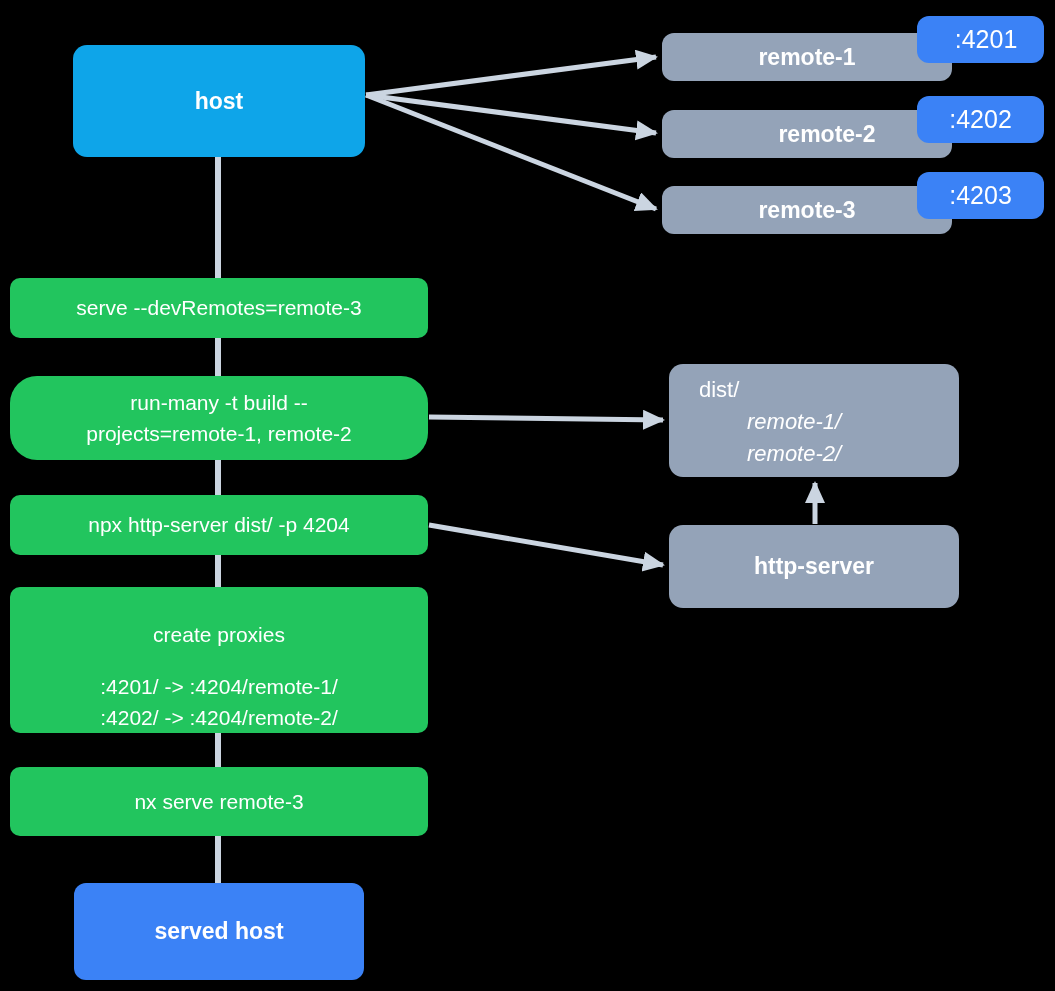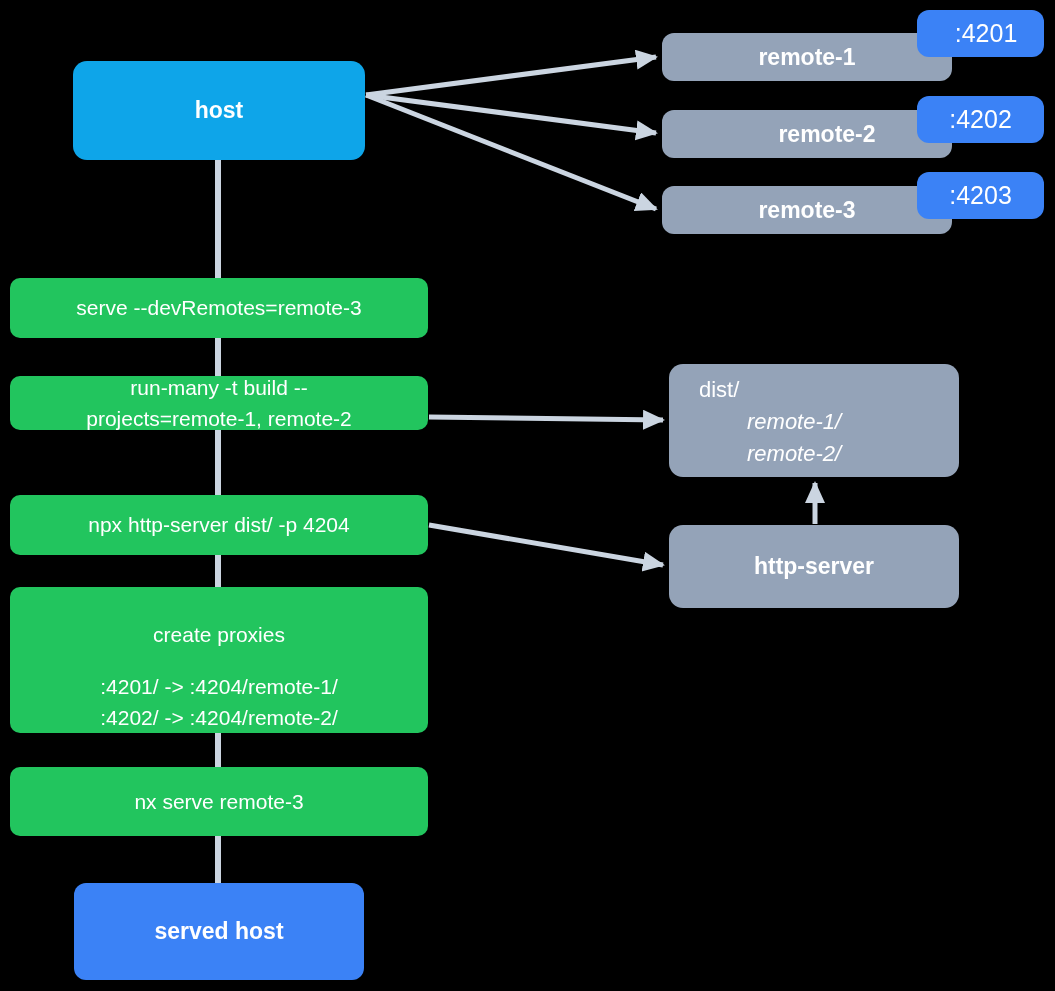--- a/index.html
+++ b/index.html
@@ -82,7 +82,7 @@
     font-size: 25px; font-weight: 400;
     z-index: 3;
   }
-  .badge-1 { top: 10px; padding-left: 11px; }
+  .badge-1 { top: 16px; padding-left: 11px; }
   .badge-2 { top: 96px; }
   .badge-3 { top: 172px; }
 

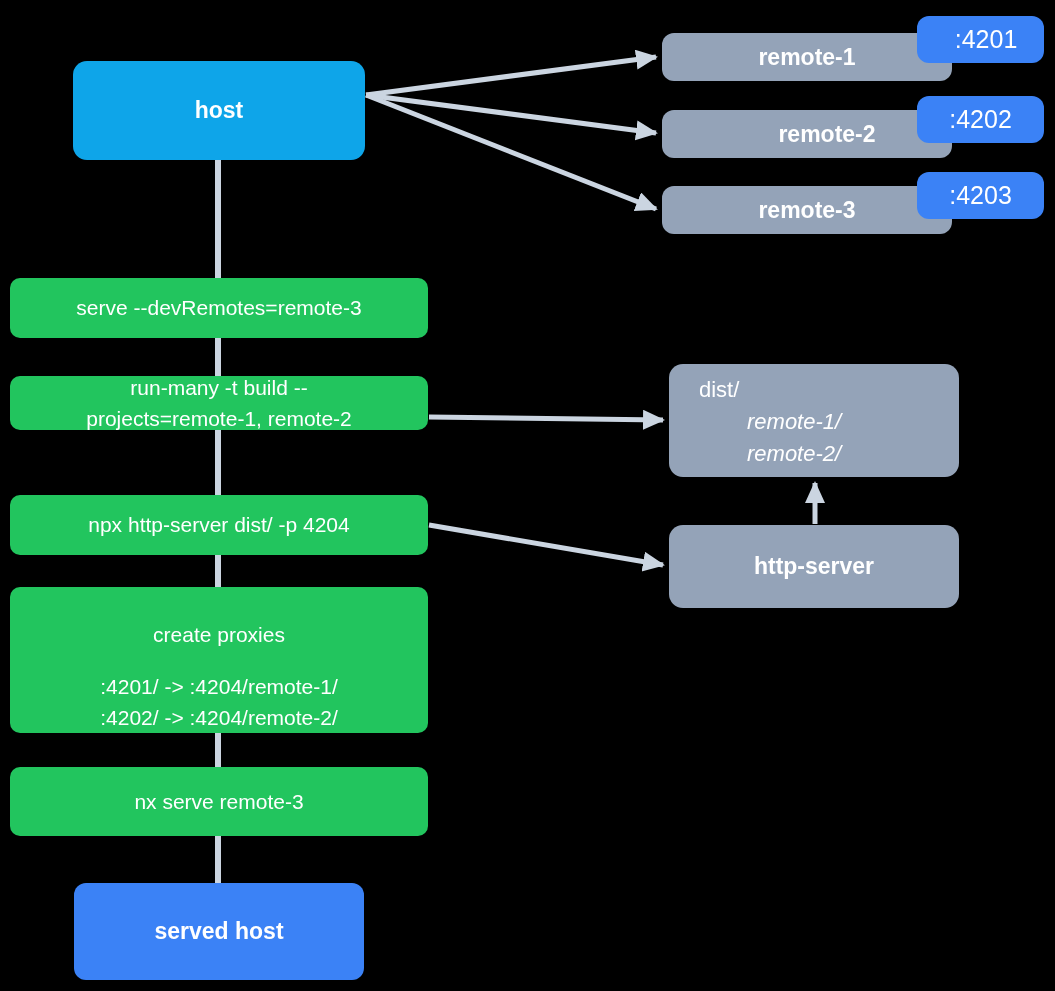--- a/index.html
+++ b/index.html
@@ -47,7 +47,7 @@
     text-align: center;
   }
   .node-host {
-    left: 73px; top: 61px; width: 292px; height: 99px;
+    left: 73px; top: 45px; width: 292px; height: 112px;
     background: var(--host);
     border-radius: 14px;
     font-size: 23px; font-weight: 700;

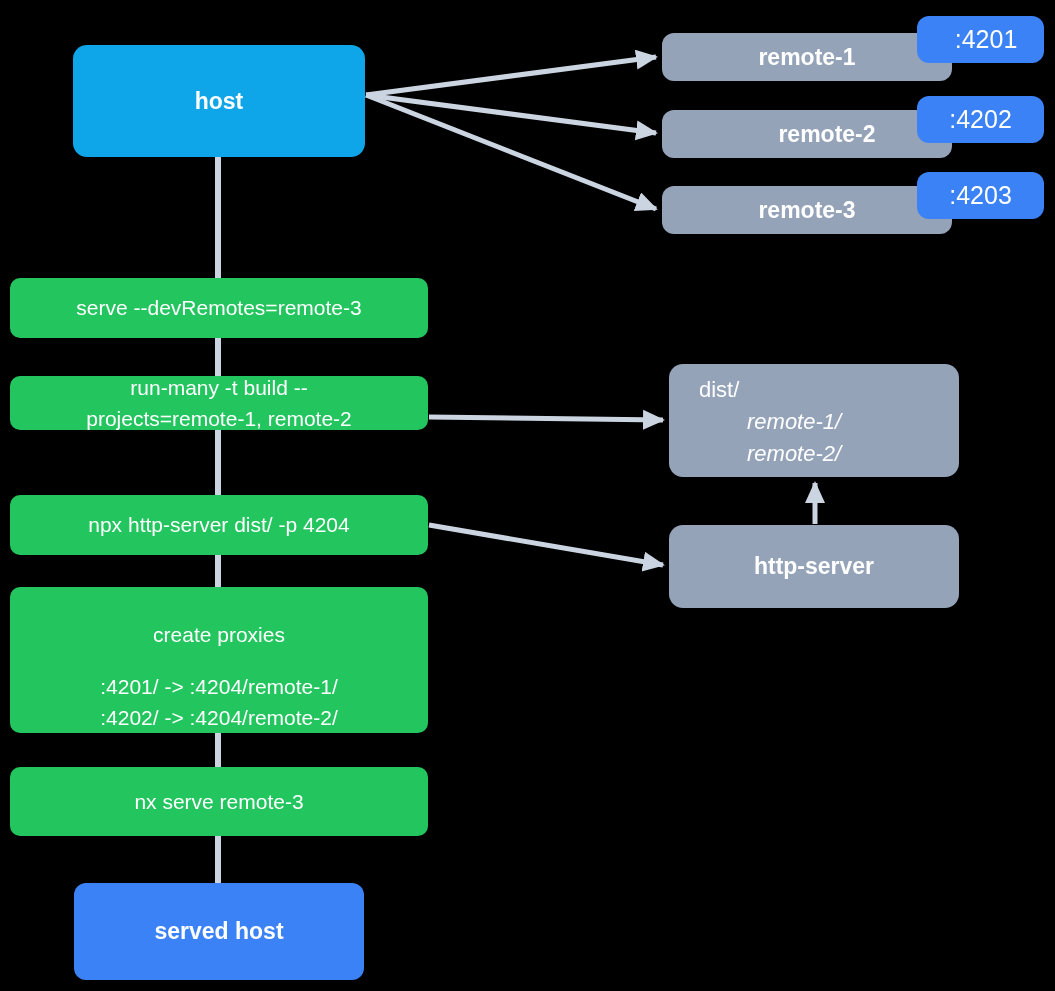--- a/index.html
+++ b/index.html
@@ -59,7 +59,7 @@
     font-size: 21px; font-weight: 400;
   }
   .step-serve   { top: 278px; height: 60px; }
-  .step-runmany { top: 376px; height: 54px; flex-direction: column; line-height: 31px; }
+  .step-runmany { top: 376px; height: 84px; flex-direction: column; line-height: 31px; border-radius: 27px; }
   .step-npx     { top: 495px; height: 60px; }
   .step-proxies { top: 587px; height: 146px; flex-direction: column; justify-content: flex-start; padding-top: 32px; line-height: 31px; }
   .proxies-gap  { height: 32px; }

